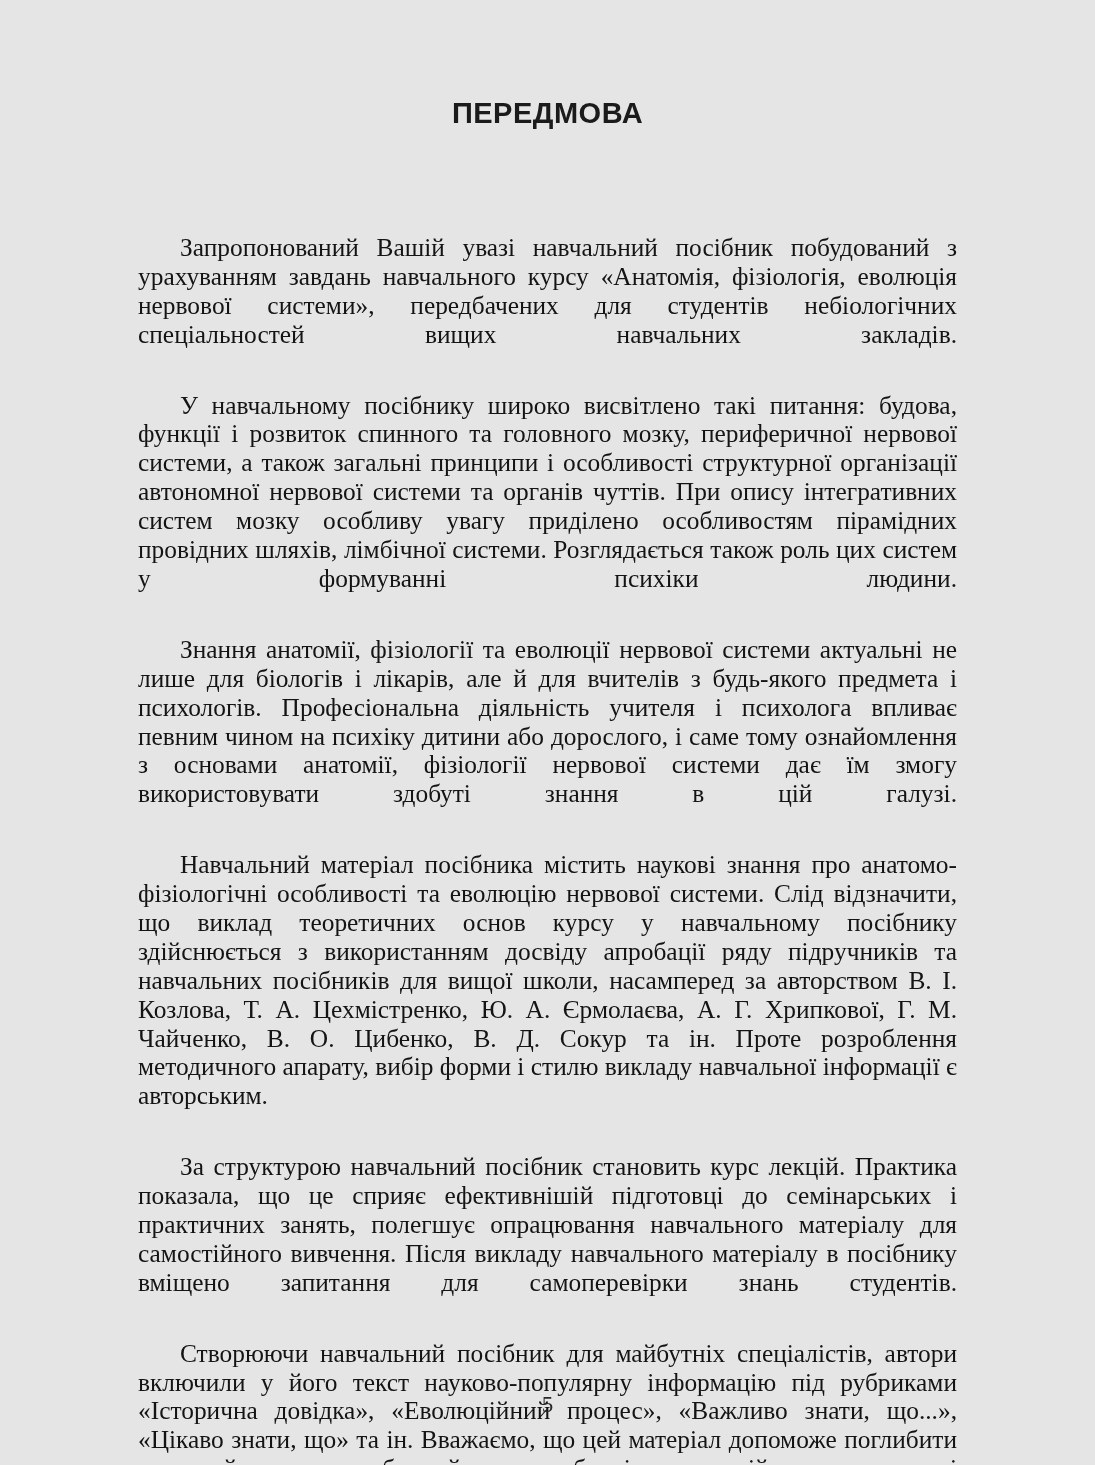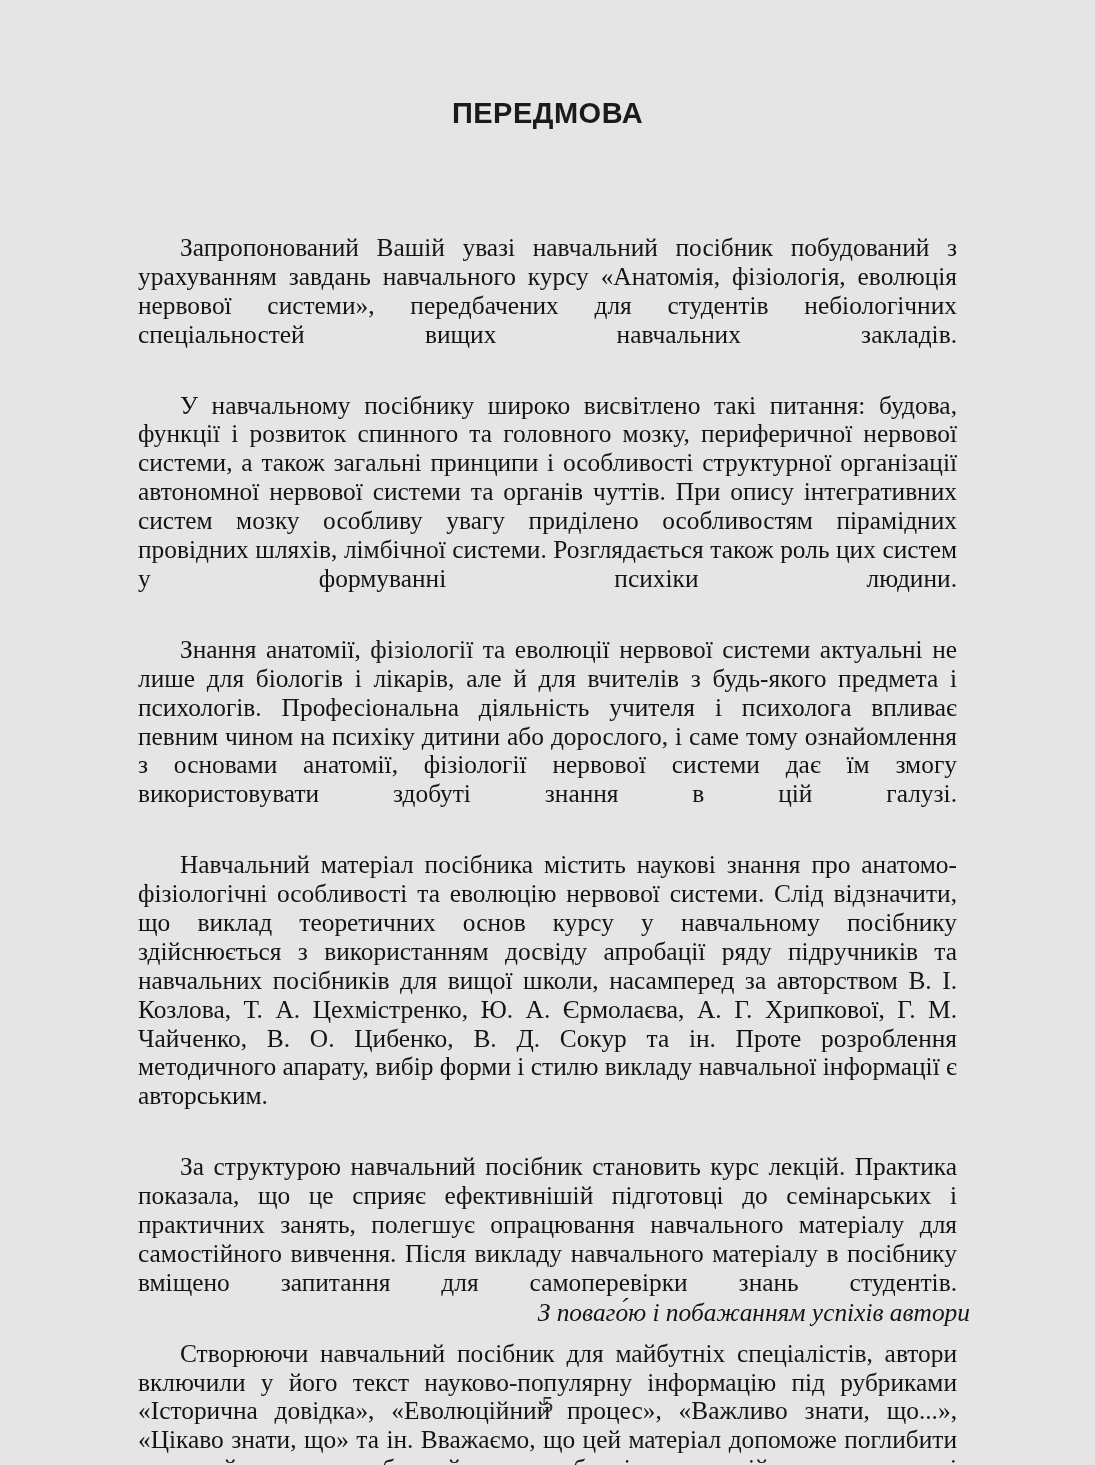--- a/index.html
+++ b/index.html
@@ -98,7 +98,6 @@
     <p class="para">Створюючи навчальний посібник для майбутніх спеціалістів, автори включили у його текст науково-популярну інформацію під рубриками «Історична довідка», «Еволюційний процес», «Важливо знати, що...», «Цікаво знати, що» та ін. Вважаємо, що цей матеріал допоможе поглибити науковий виклад, зробити його привабливішим емоційно як у процесі фахової підготовки, так і у майбутній професійній діяльності.</p>
   </div>
 
-  <div class="signature">З поваго́ю і побажанням успіхів автори</div>
 
   <div class="page-number">5</div>
 

